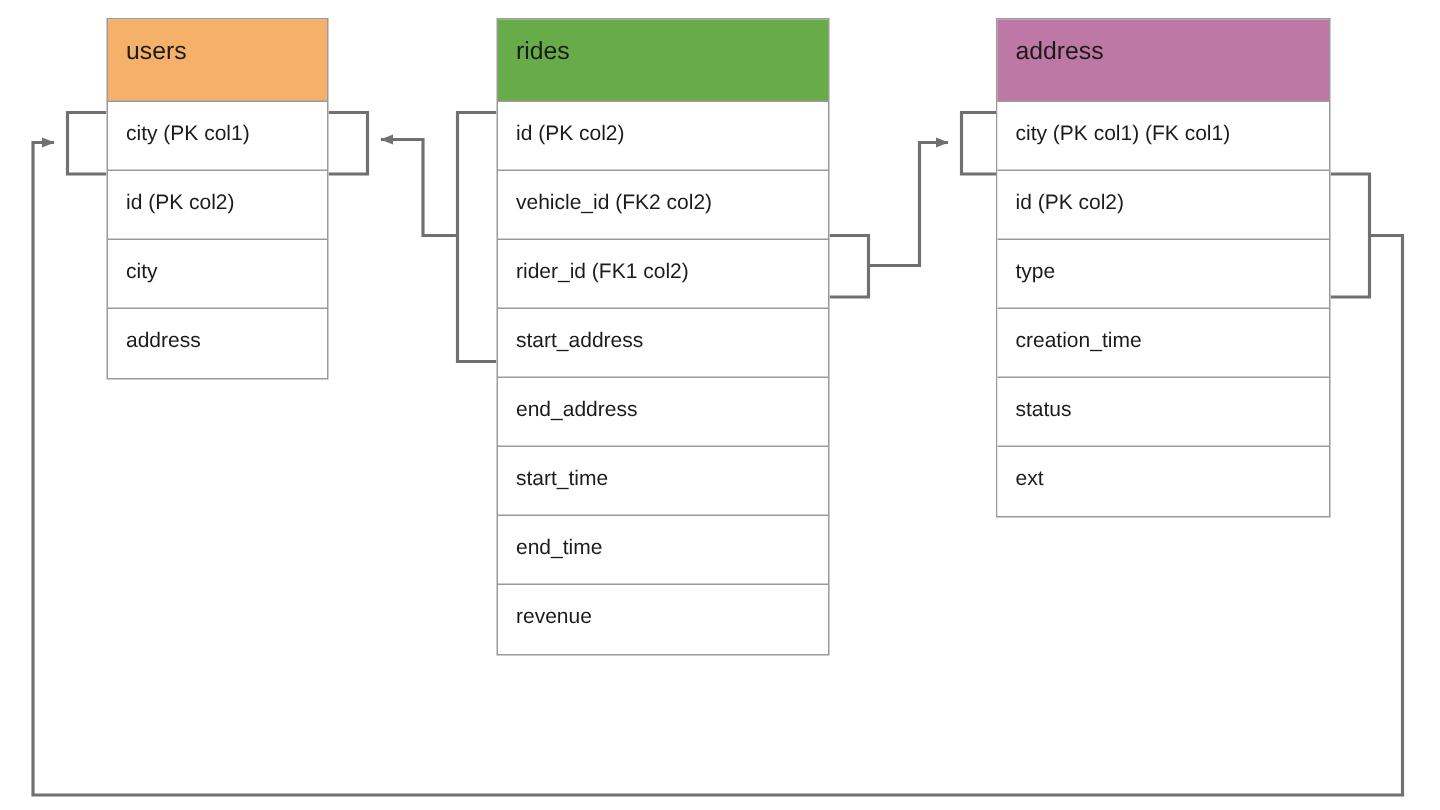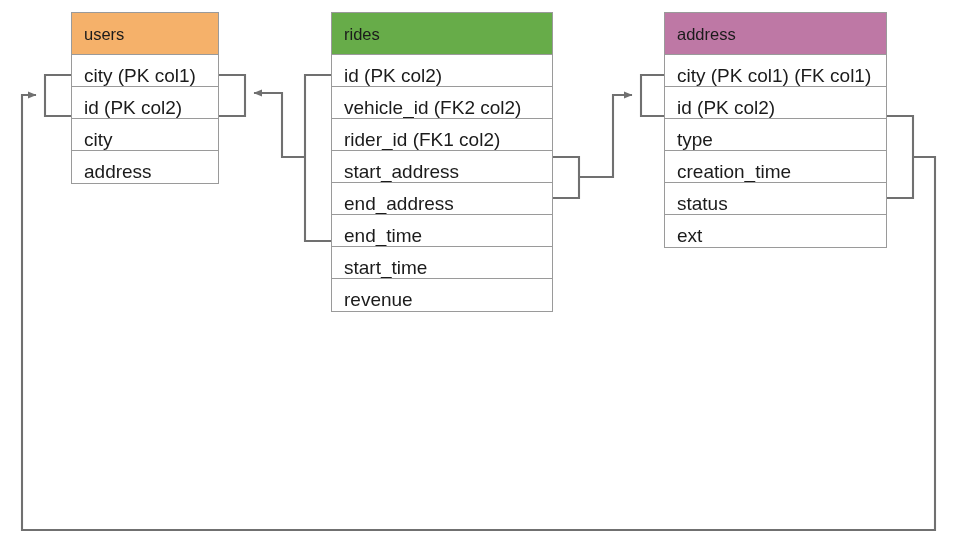--- a/index.html
+++ b/index.html
@@ -38,7 +38,7 @@
   }
   .entity-header {
     box-sizing: border-box;
-    height: 42px;
+    height: 55px;
     line-height: 42px;
     padding: 0 0 0 12px;
     font-size: 16.5px;

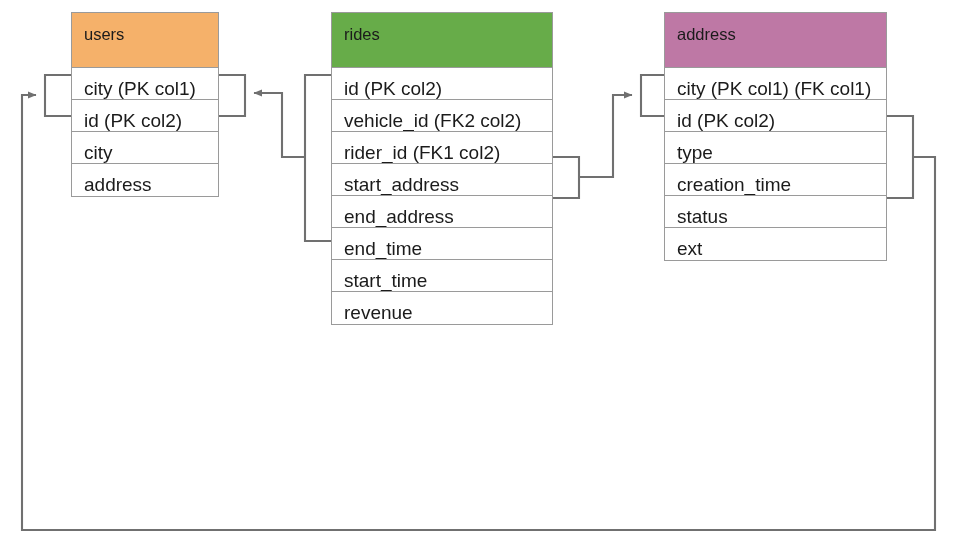--- a/index.html
+++ b/index.html
@@ -49,10 +49,10 @@
   }
   .entity-field {
     box-sizing: border-box;
-    height: 32px;
+    height: 46px;
     line-height: 41px;
     padding: 0 0 0 12px;
-    font-size: 19px;
+    font-size: 14px;
     color: #1b1b1b;
     border-bottom: 1px solid #9a9a9a;
     white-space: nowrap;

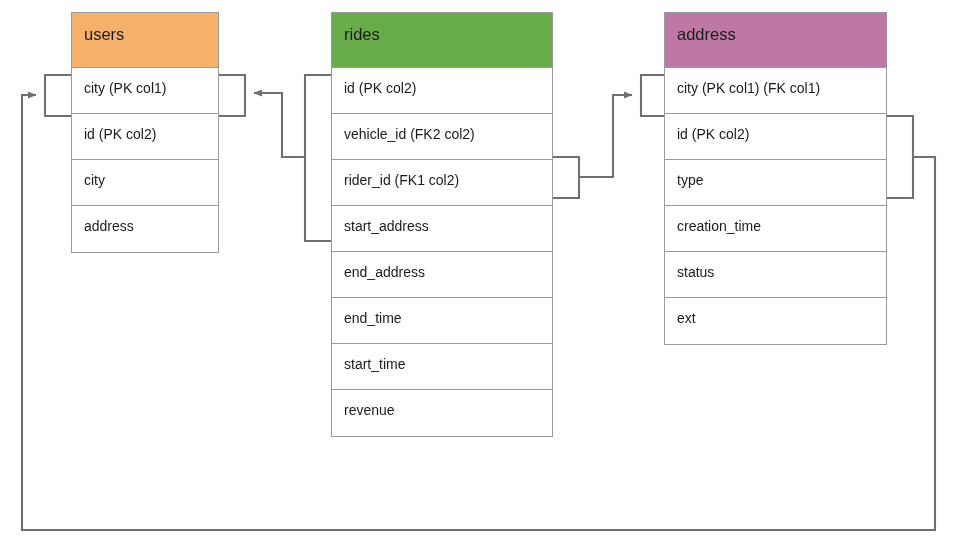--- a/index.html
+++ b/index.html
@@ -115,8 +115,8 @@
     <div class="entity-field">rider_id (FK1 col2)</div>
     <div class="entity-field">start_address</div>
     <div class="entity-field">end_address</div>
+    <div class="entity-field">start_time</div>
     <div class="entity-field">end_time</div>
-    <div class="entity-field">start_time</div>
     <div class="entity-field">revenue</div>
   </div>
 

